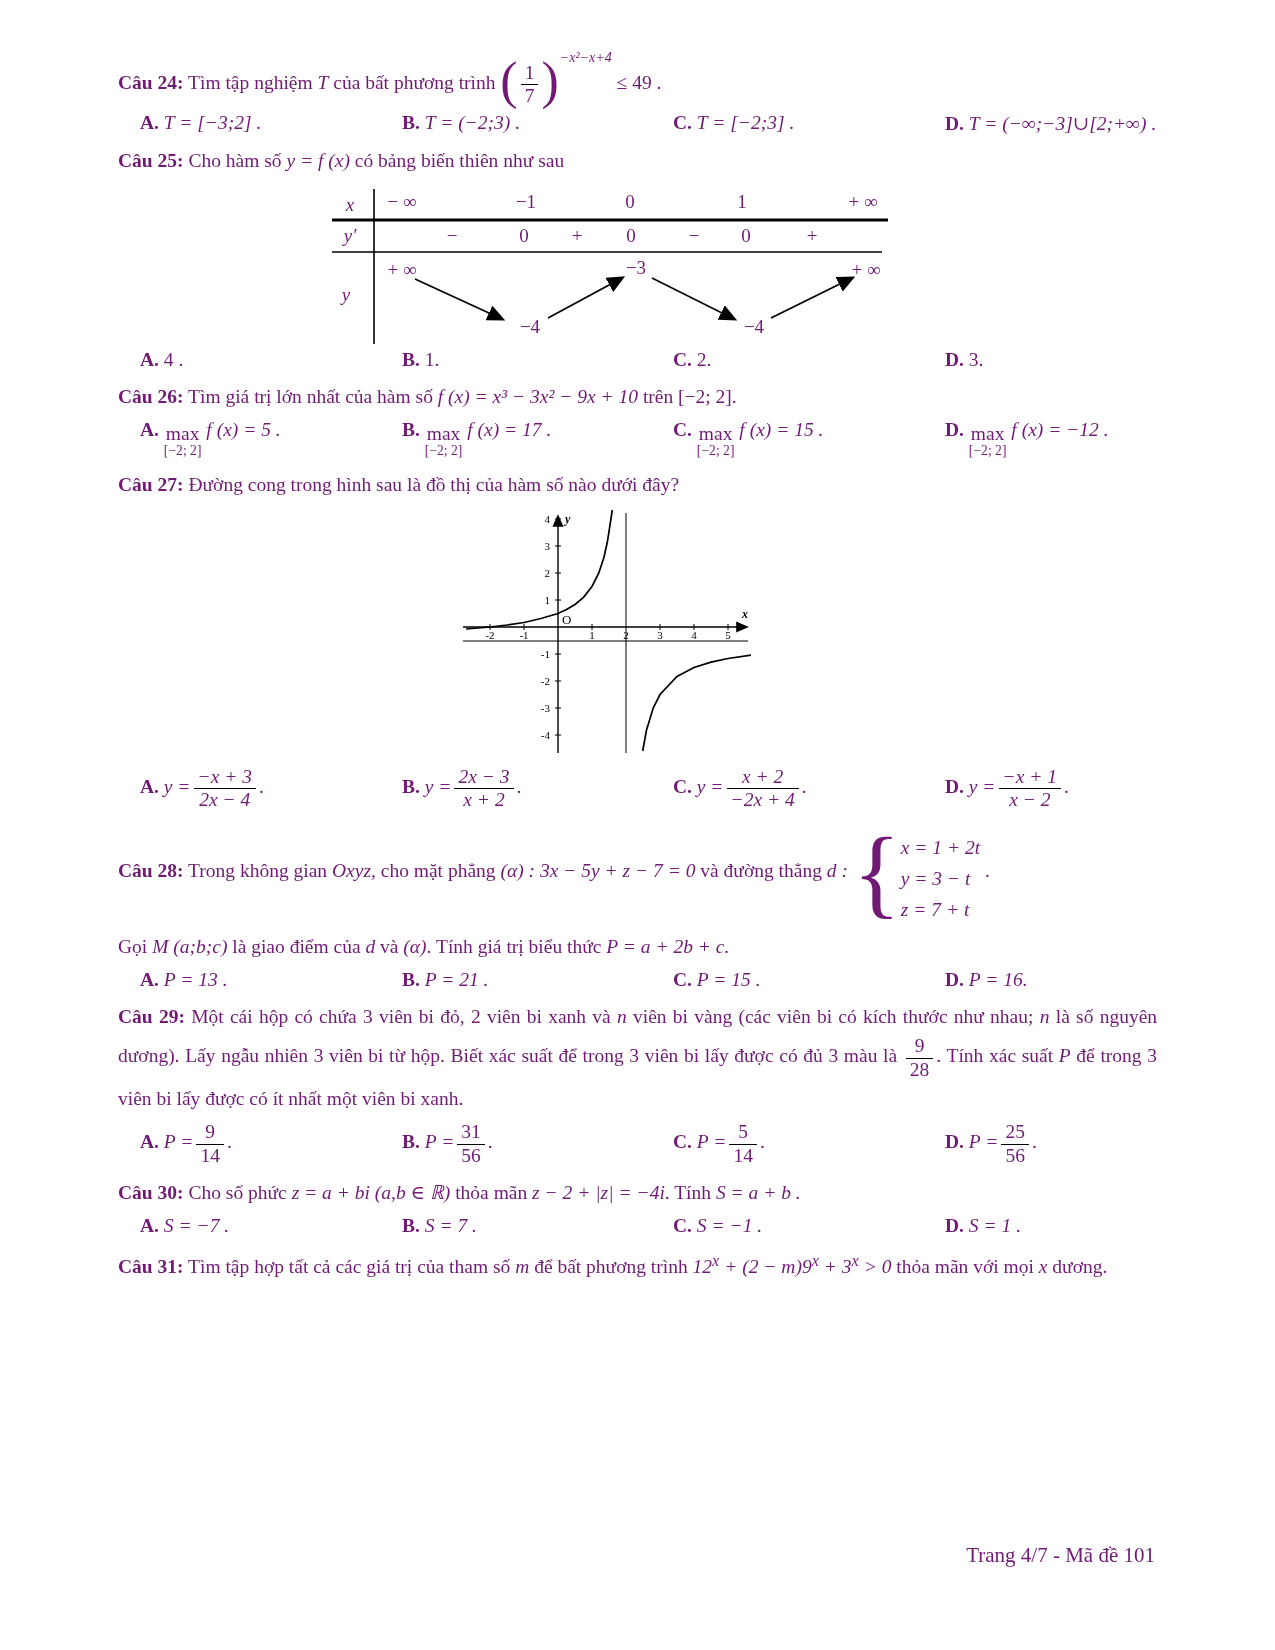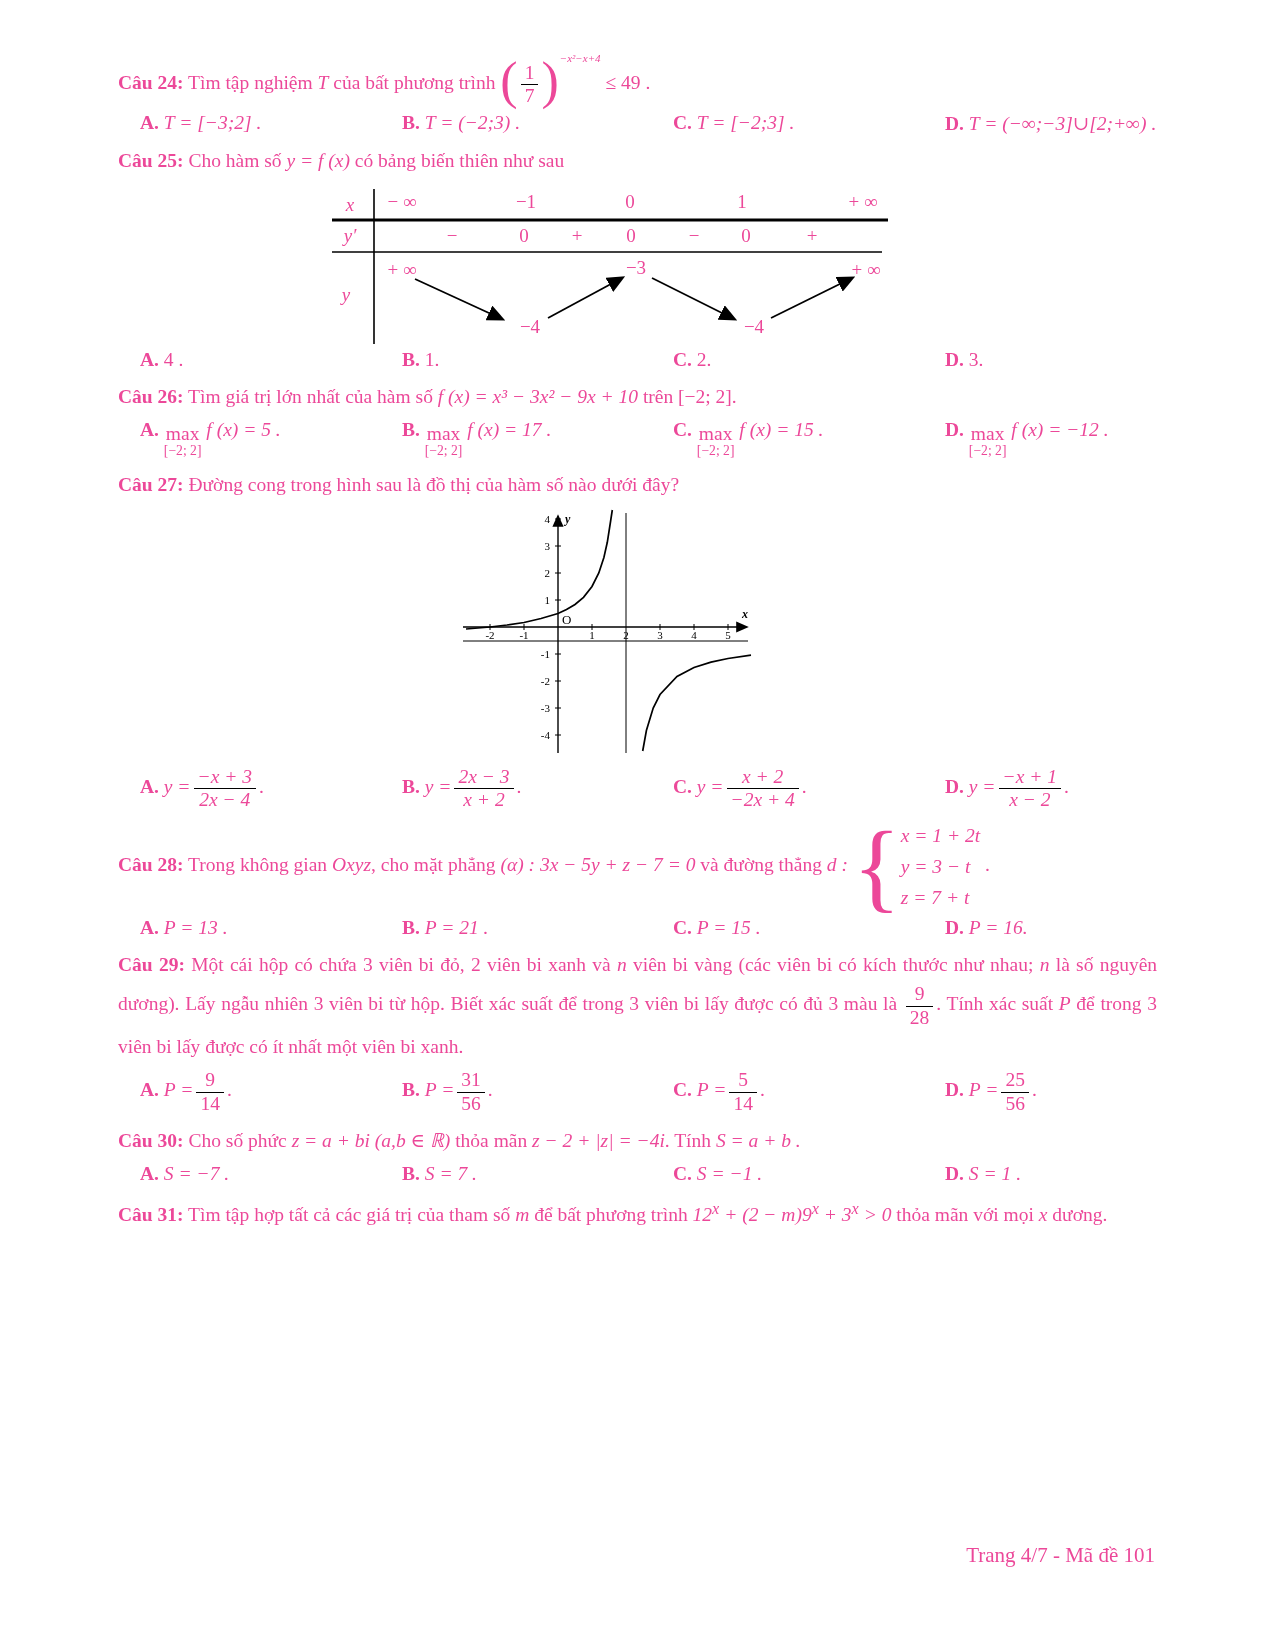--- a/index.html
+++ b/index.html
@@ -20,7 +20,7 @@
   .frac .den{display:block;padding:0 4px;border-top:1.4px solid #000;}
   
   .bigp{font-size:52px;line-height:0;vertical-align:-0.16em;font-weight:400;}
-  .expsup{position:relative;top:-27px;font-size:11px;margin-left:1px;}
+  .expsup{position:relative;top:-27px;font-size:14px;margin-left:1px;}
   
   .maxstack{display:inline-block;text-align:center;vertical-align:-1.0em;line-height:1.05;}
   .maxstack .mx{display:block;font-style:normal;text-align:center;}

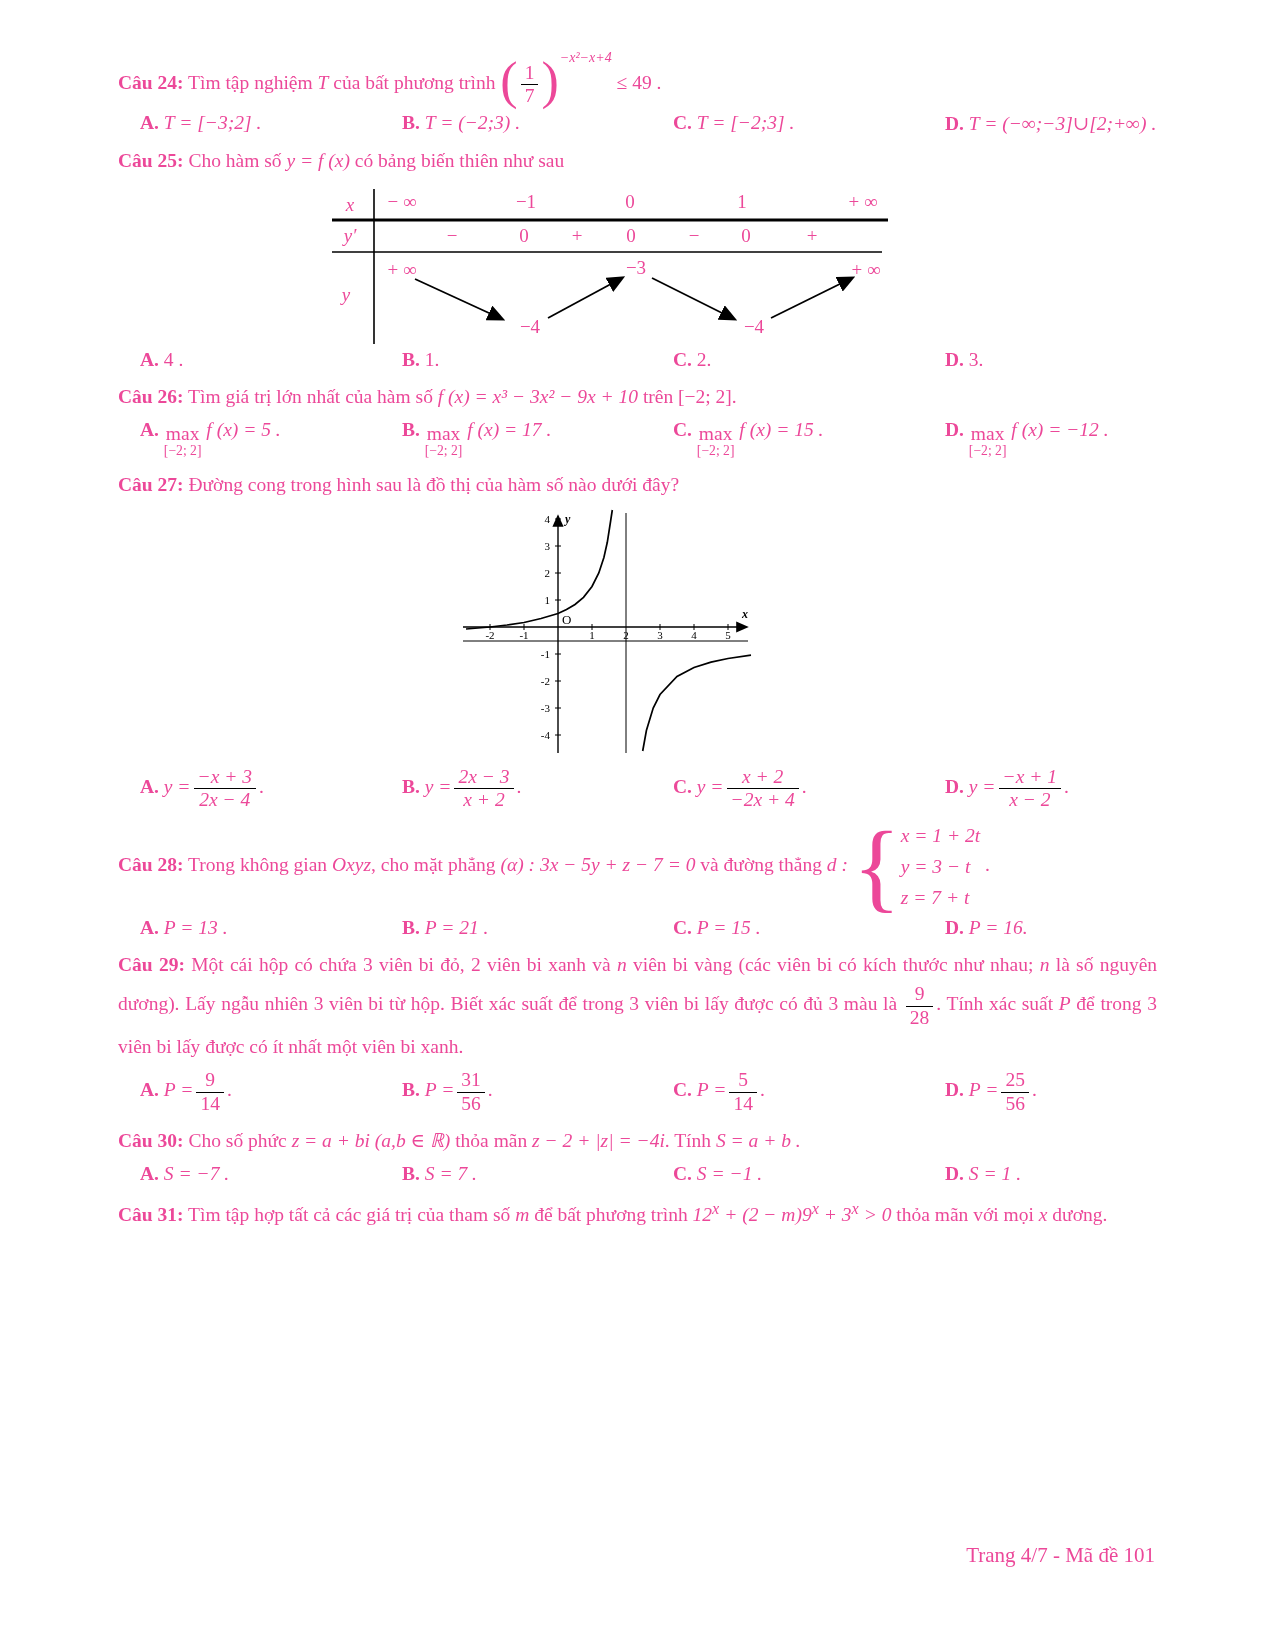--- a/index.html
+++ b/index.html
@@ -4,7 +4,7 @@
 <style>
   html,body{margin:0;padding:0;background:#888;}
   .page{width:1275px;height:1650px;background:#fff;position:relative;overflow:hidden;
-        font-family:"Liberation Serif","DejaVu Serif",serif;font-size:19.5px;color:#ec4899;}
+        font-family:"Liberation Serif","DejaVu Serif",serif;font-size:19.5px;color:#701a75;}
   .content{padding:58px 118px 0 118px;}
   .q{margin-bottom:4px;}
   .qtext{margin:4px 0;line-height:1.85;text-align:justify;}

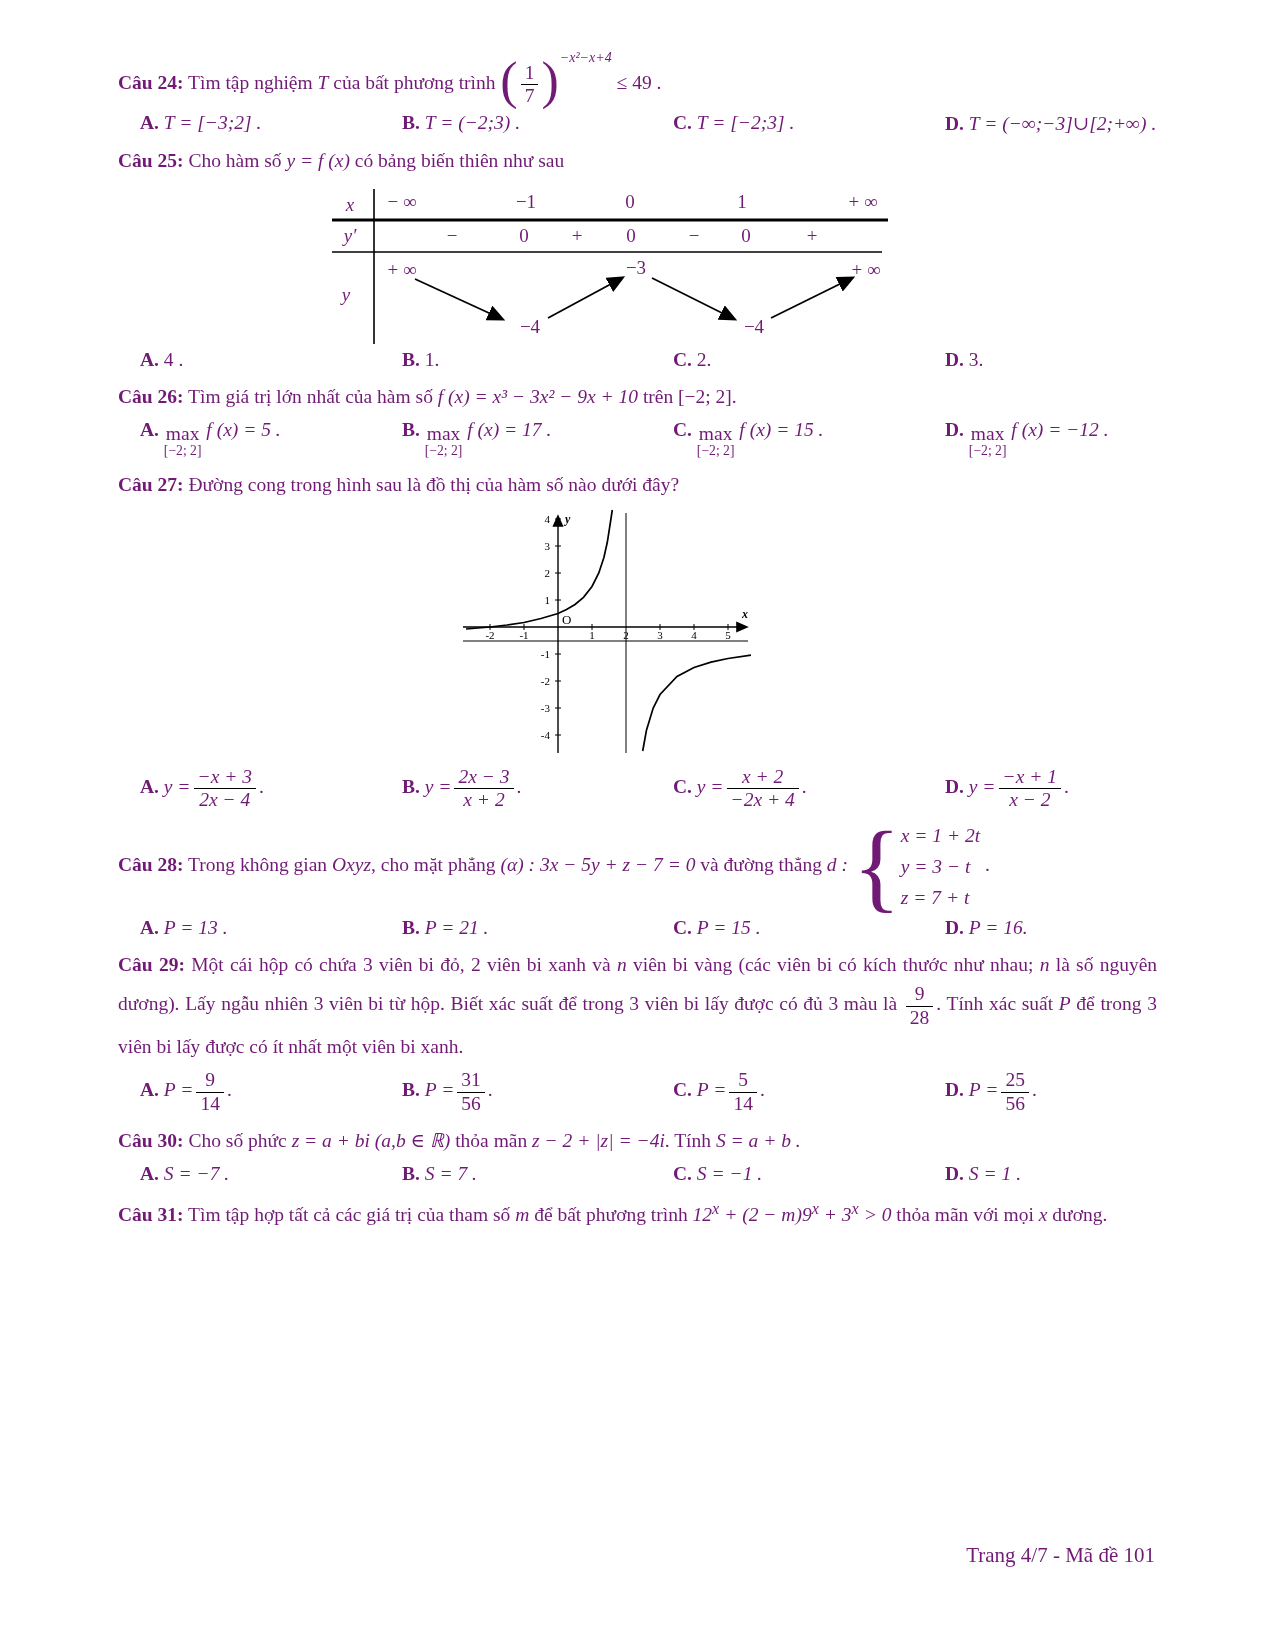--- a/index.html
+++ b/index.html
@@ -27,7 +27,7 @@
   .maxstack .msub{display:block;font-size:0.70em;font-style:normal;}
   
   .brace{font-size:100px;line-height:0;vertical-align:middle;font-weight:400;}
-  .sys{display:inline-block;vertical-align:middle;line-height:1.6;text-align:left;font-style:italic;}
+  .sys{display:inline-block;vertical-align:middle;line-height:1.6;text-align:left;font-style:italic;margin-top:12px;}
   
   .vartable{position:relative;width:560px;height:158px;margin:8px 0 2px 212px;font-size:19px;}
   .vartable .tv{position:absolute;transform:translate(-50%,-50%);white-space:nowrap;font-style:italic;}

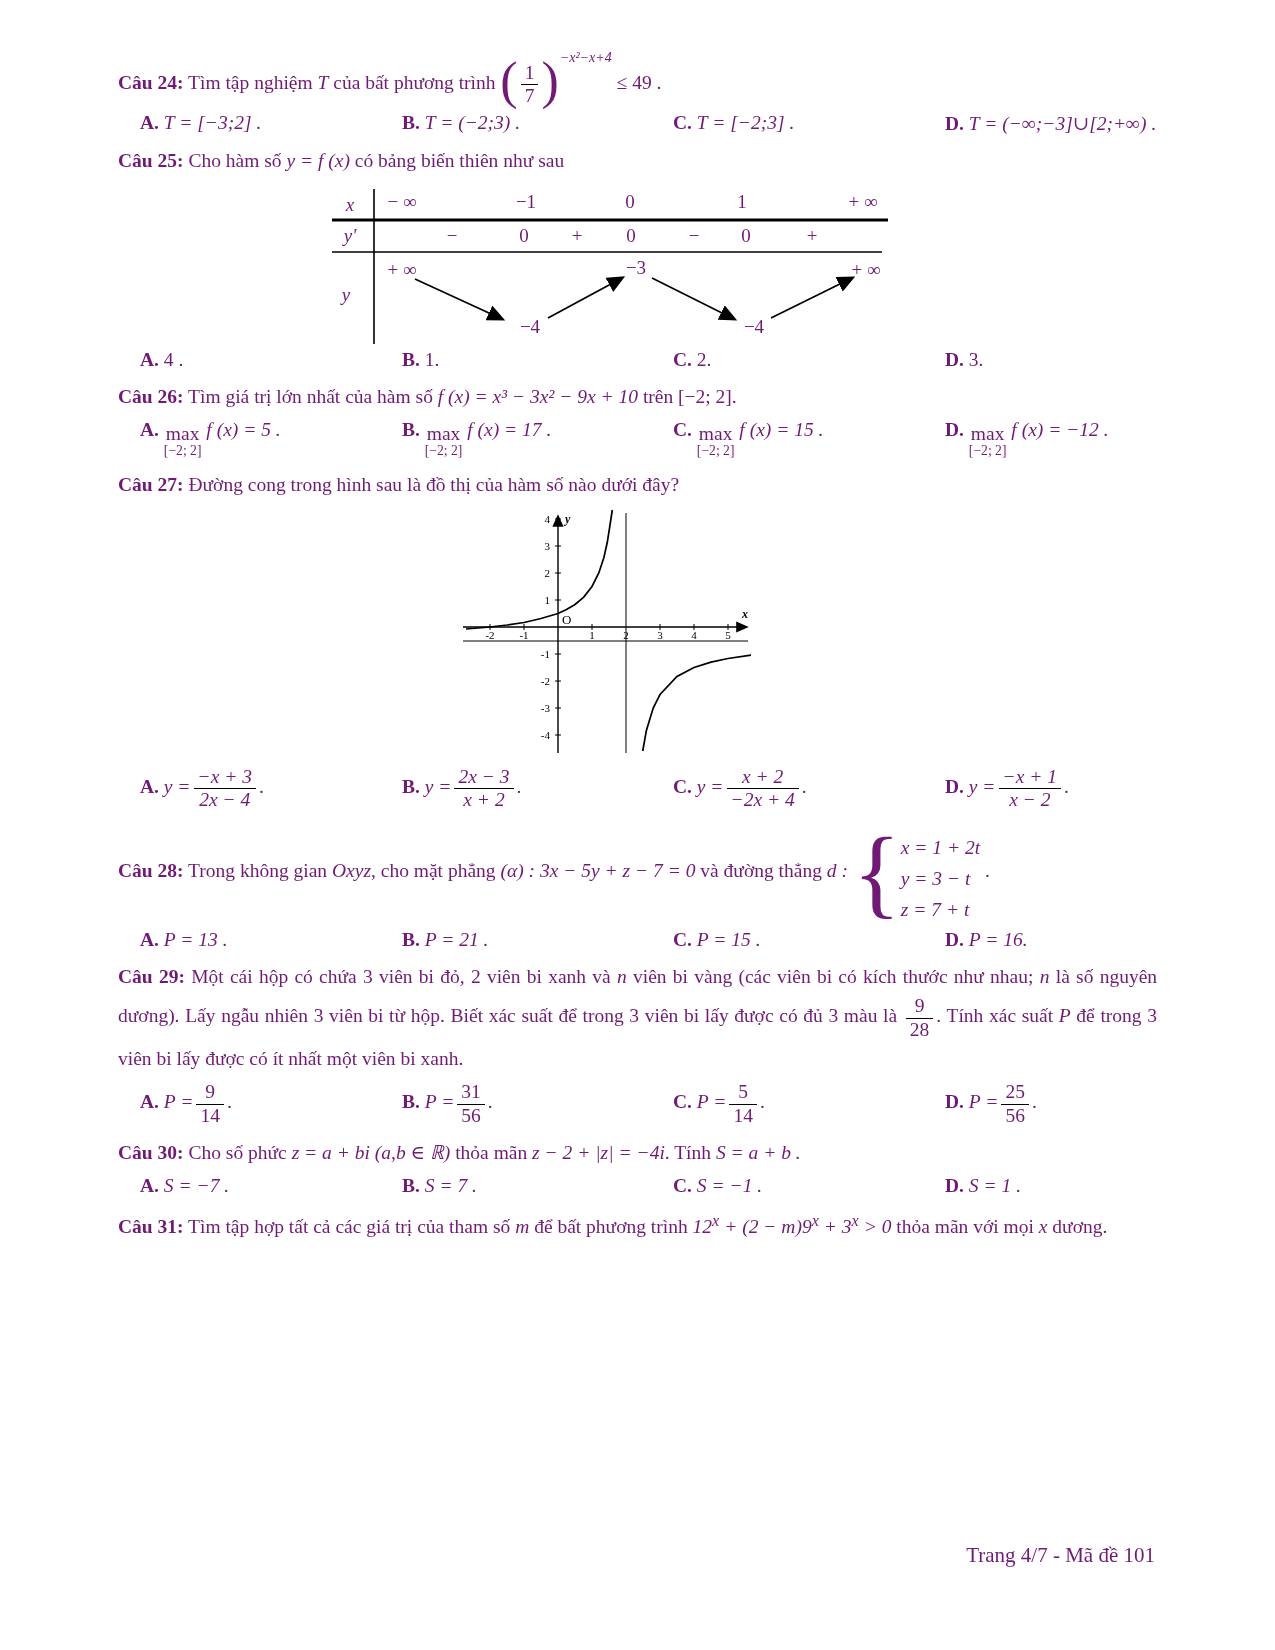--- a/index.html
+++ b/index.html
@@ -206,6 +206,15 @@
       <span class="brace">{</span><span class="sys"><span style="display:block;">x = 1 + 2t</span><span style="display:block;">y = 3 − t</span><span style="display:block;">z = 7 + t</span></span>
       <span class="rm">.</span>
     </p>
+    <p class="qtext">
+      <span>Gọi</span>
+      <span class="fm">M (a;b;c)</span>
+      <span>là giao điểm của</span>
+      <span class="fm">d</span>
+      <span>và</span>
+      <span class="fm">(α)</span><span>. Tính giá trị biểu thức</span>
+      <span class="fm">P = a + 2b + c.</span>
+    </p>
     <div class="opts">
       <span class="opt"><b>A.</b> <span class="fm">P = 13 .</span></span>
       <span class="opt"><b>B.</b> <span class="fm">P = 21 .</span></span>

